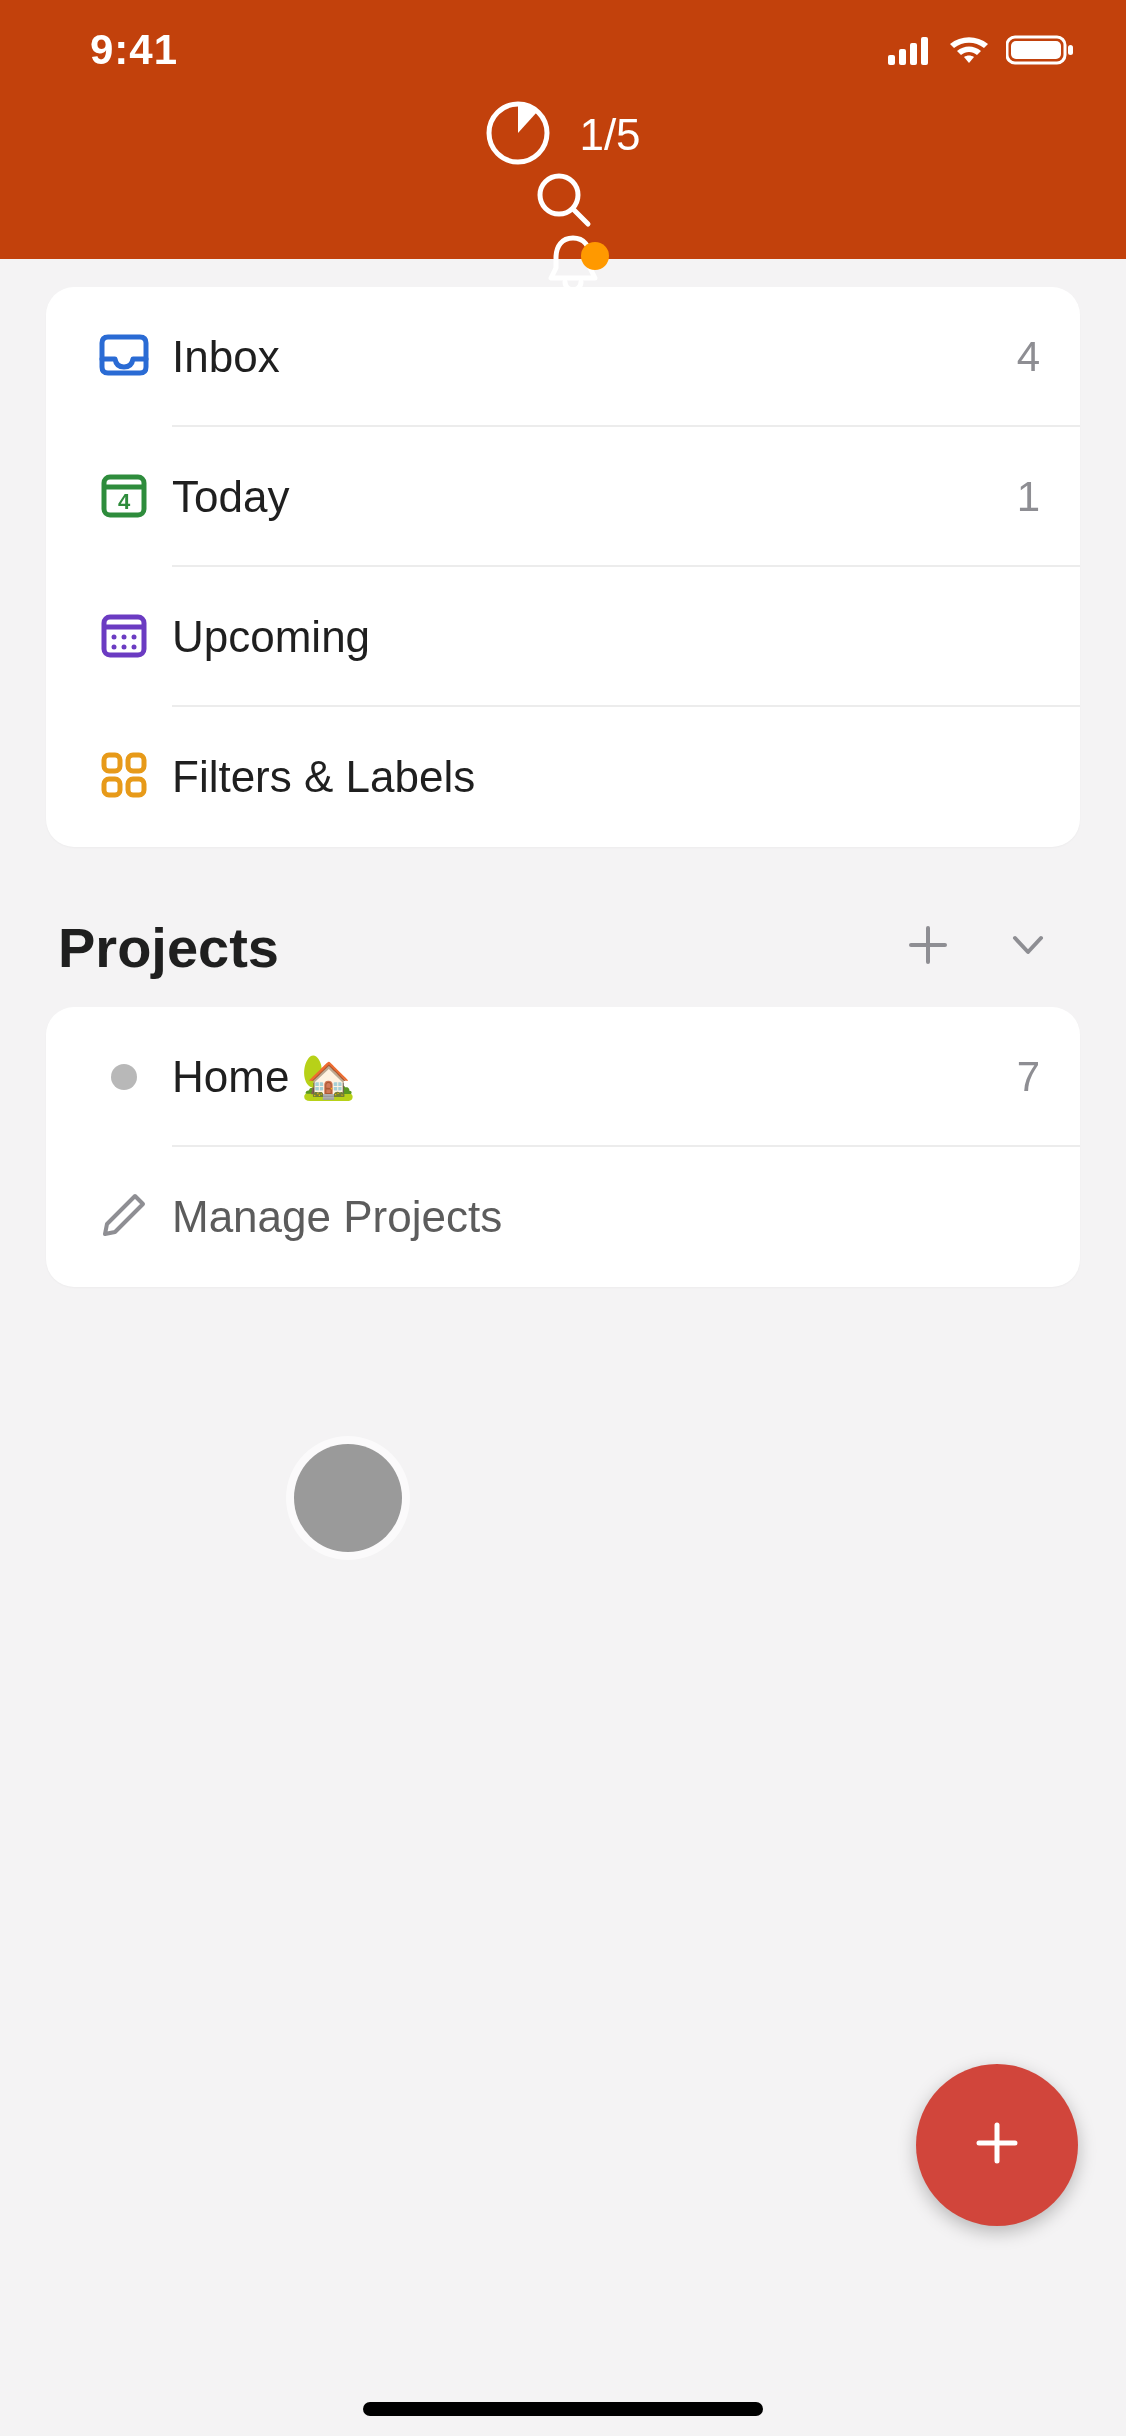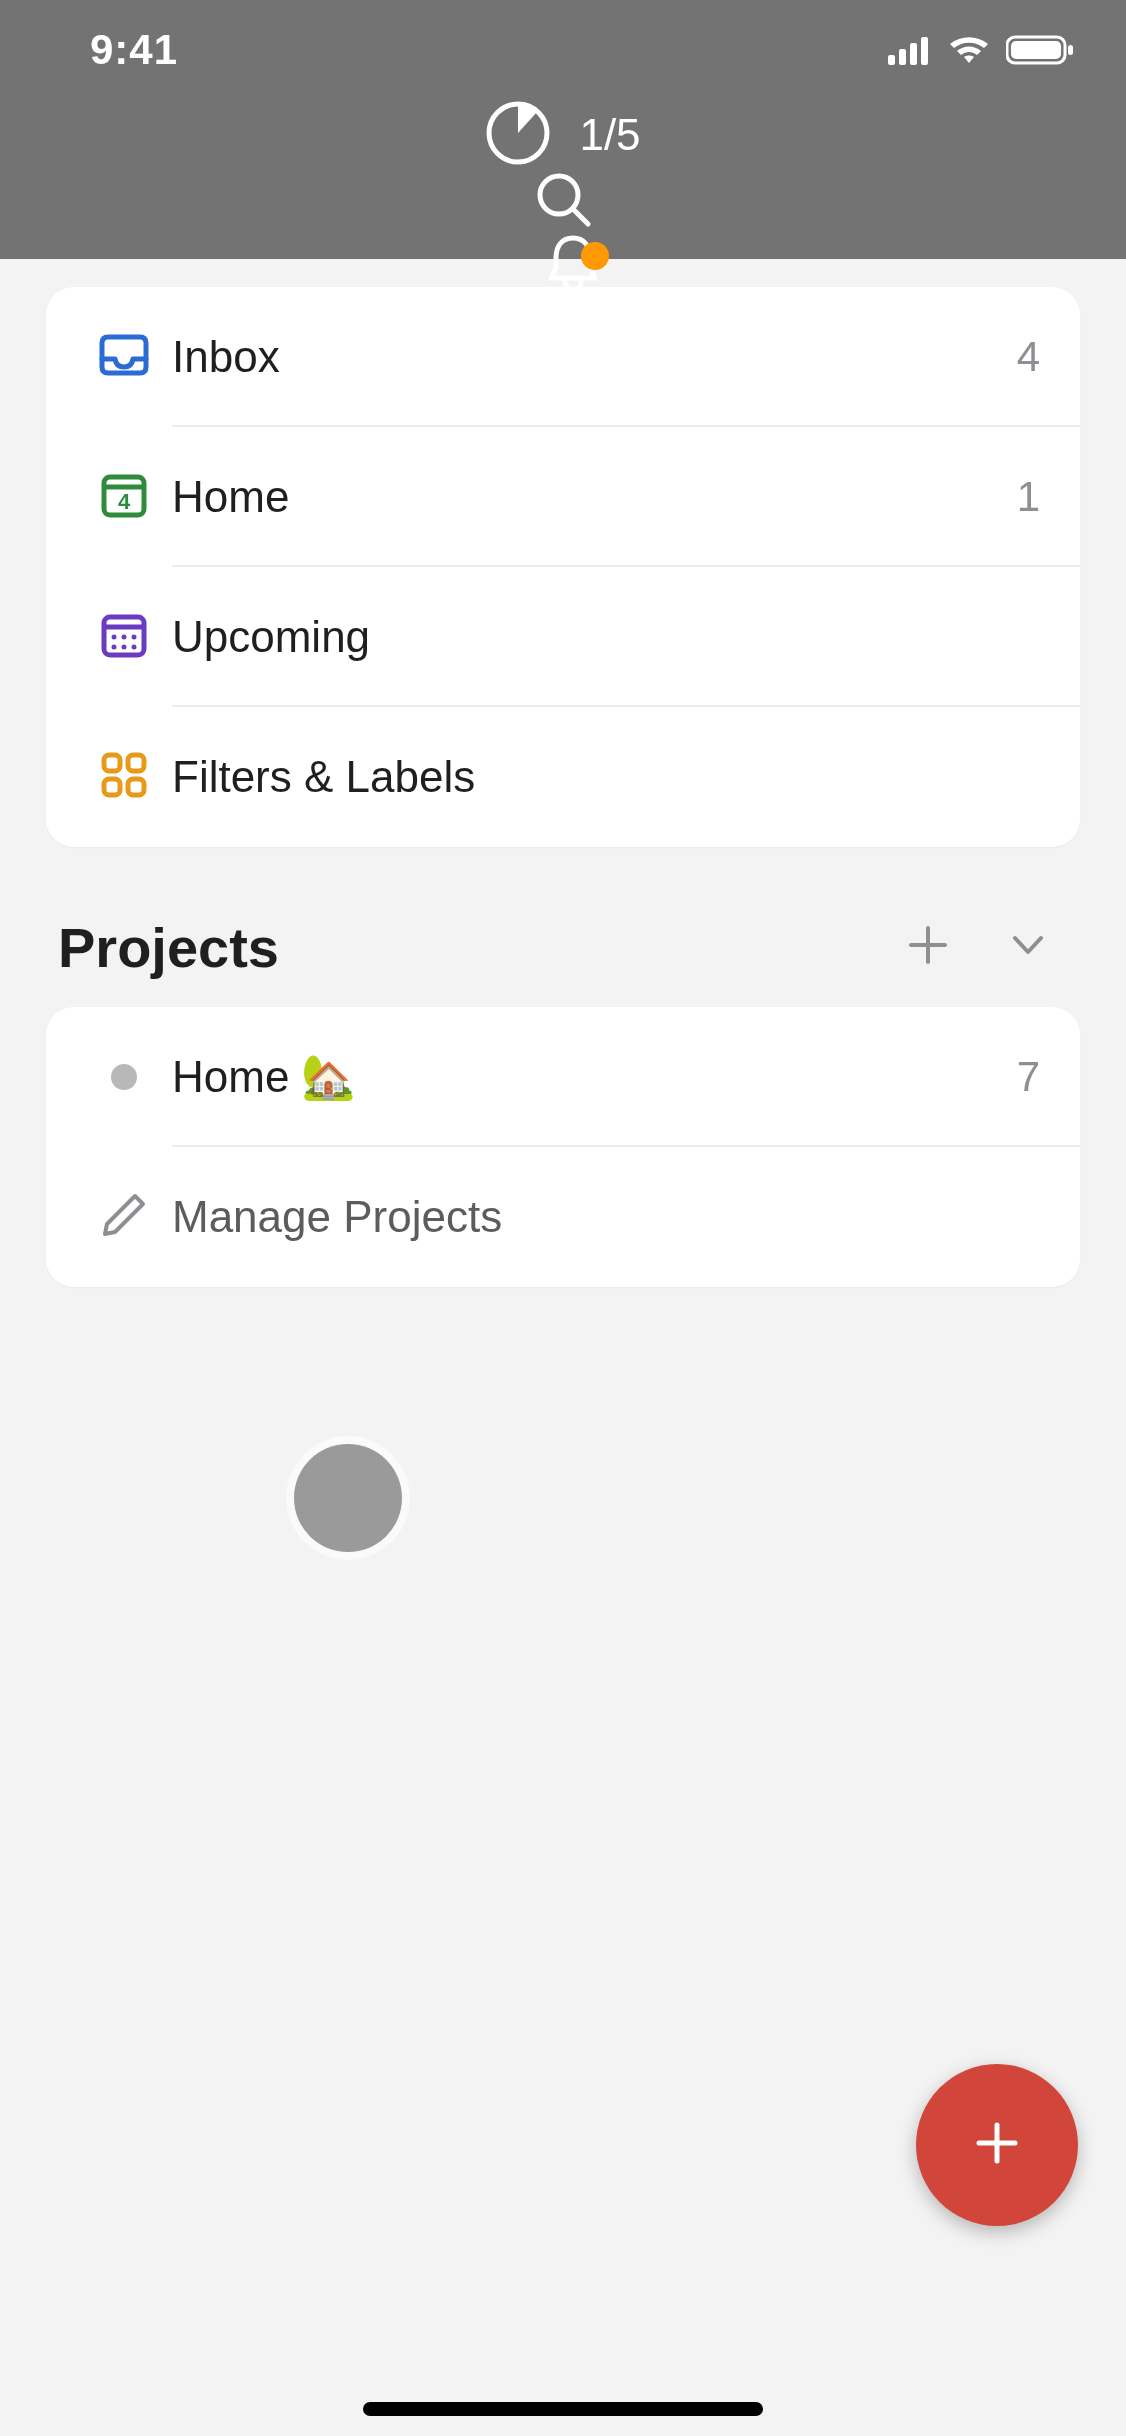--- a/index.html
+++ b/index.html
@@ -13,7 +13,7 @@
 
   
   .header {
-    background: #737373;
+    background: #c2410c;
     color: #fff;
     height: 259px;
     width: 100%;

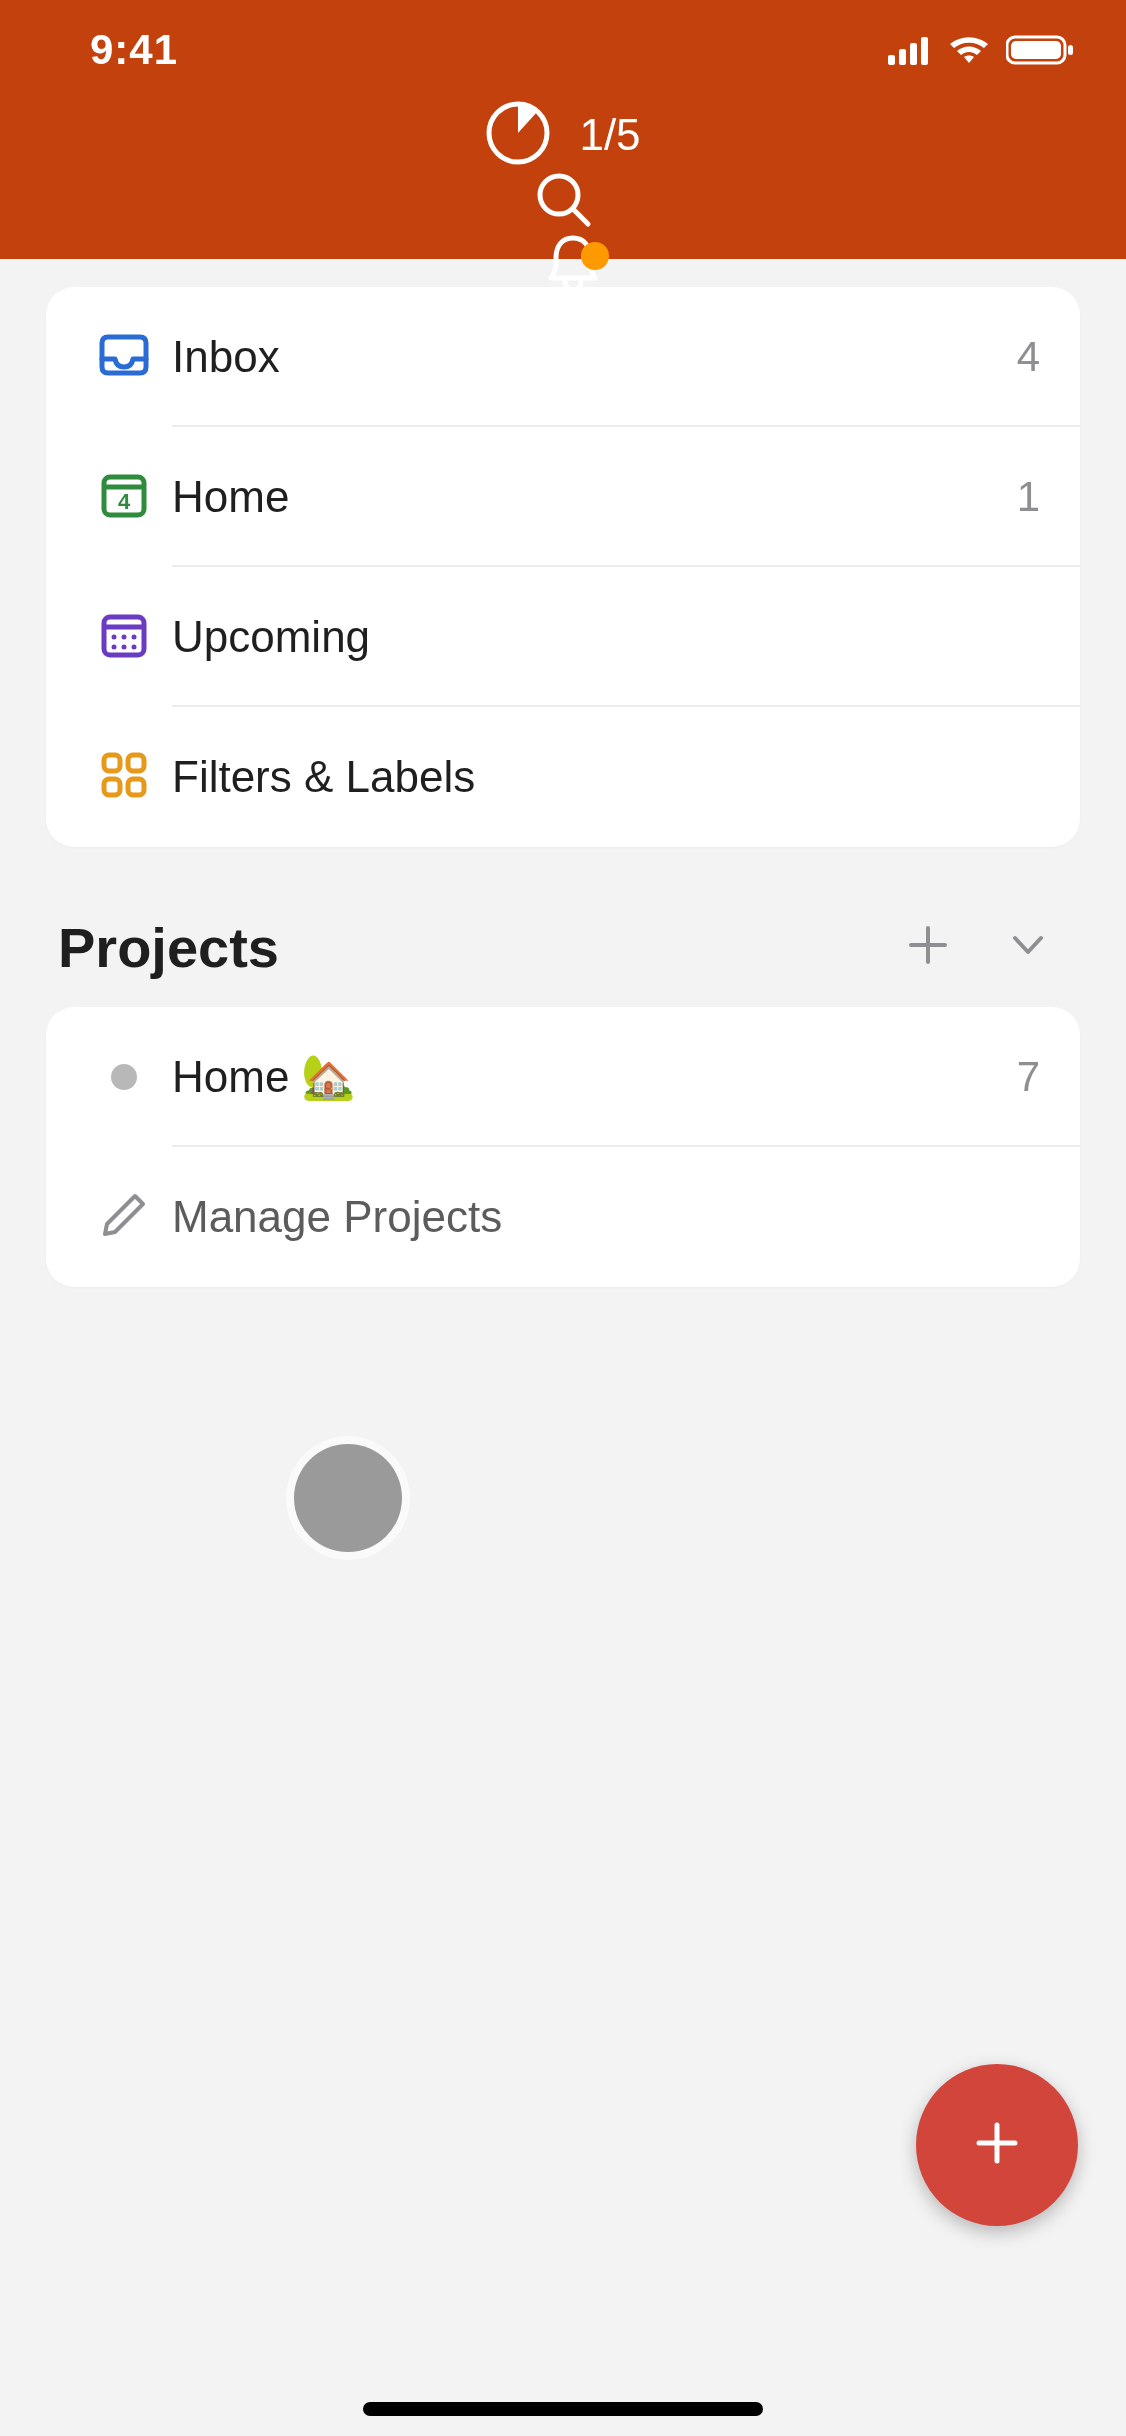--- a/index.html
+++ b/index.html
@@ -293,7 +293,7 @@
         </svg>
       </span>
     </div>
-    <div class="row-label">Home</div>
+    <div class="row-label">Today</div>
     <div class="row-count">1</div>
     <div class="divider"></div>
   </div>

